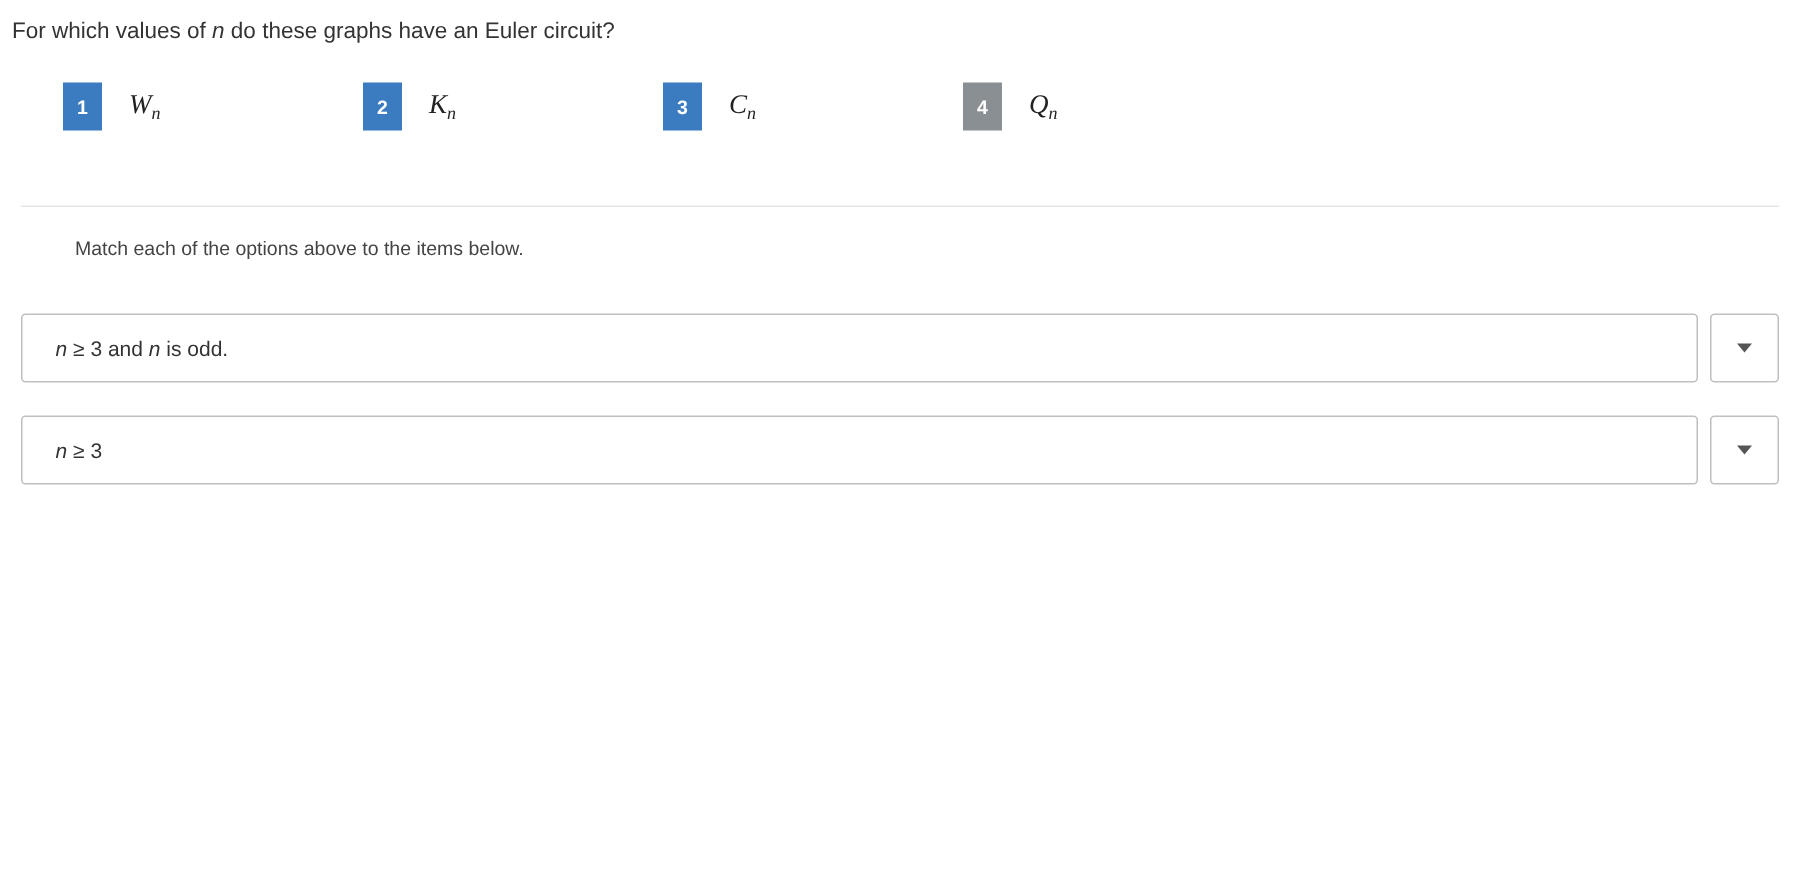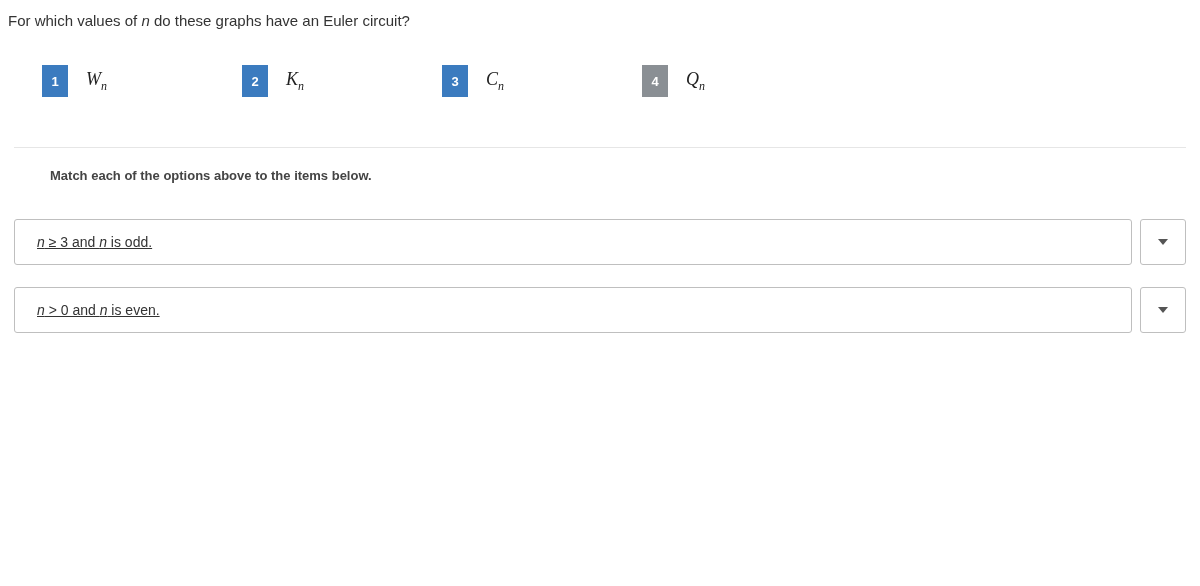--- a/index.html
+++ b/index.html
@@ -18,7 +18,7 @@
     .question-text {
       font-size: 15px;
       color: #333;
-      margin-bottom: 36px;
+      margin-bottom: 26px;
     }
     .italic {
       font-style: italic;

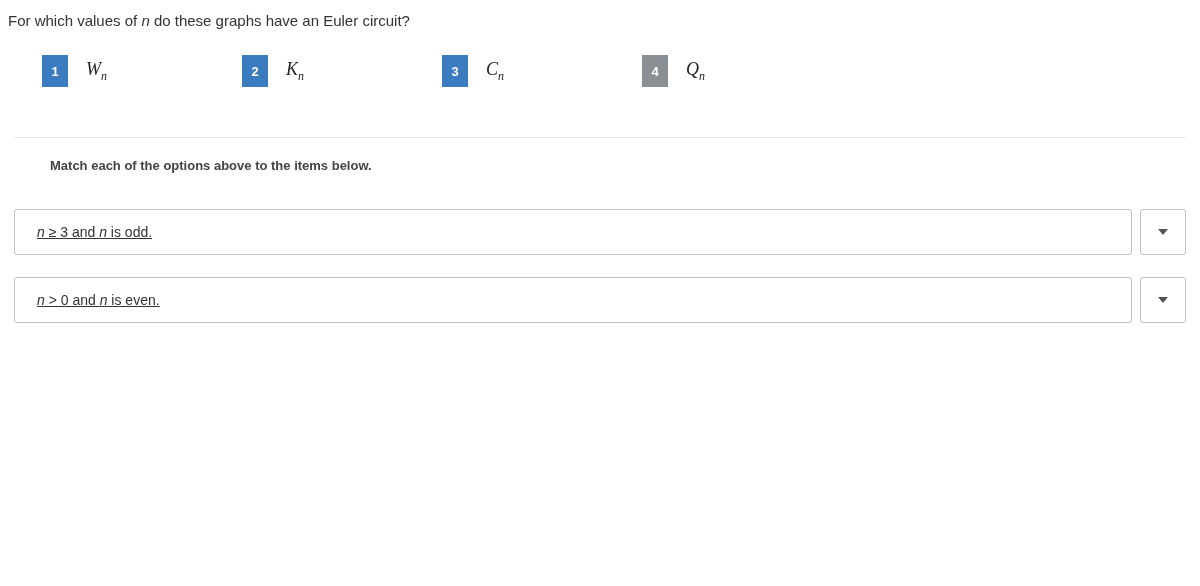--- a/index.html
+++ b/index.html
@@ -71,7 +71,6 @@
     .instruction-text {
       font-size: 13px;
       color: #444;
-      font-weight: bold;
     }
     .match-rows {
       padding: 22px 6px 0 6px;

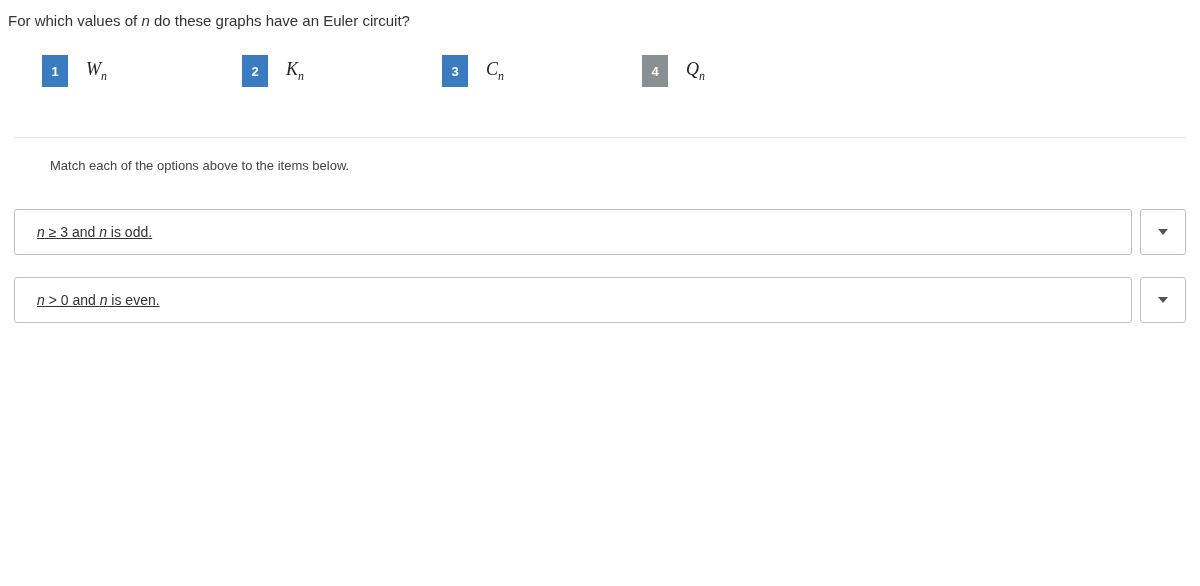--- a/index.html
+++ b/index.html
@@ -90,7 +90,6 @@
       color: #333;
       display: flex;
       align-items: center;
-      text-decoration: underline;
     }
     .dropdown-btn {
       width: 46px;

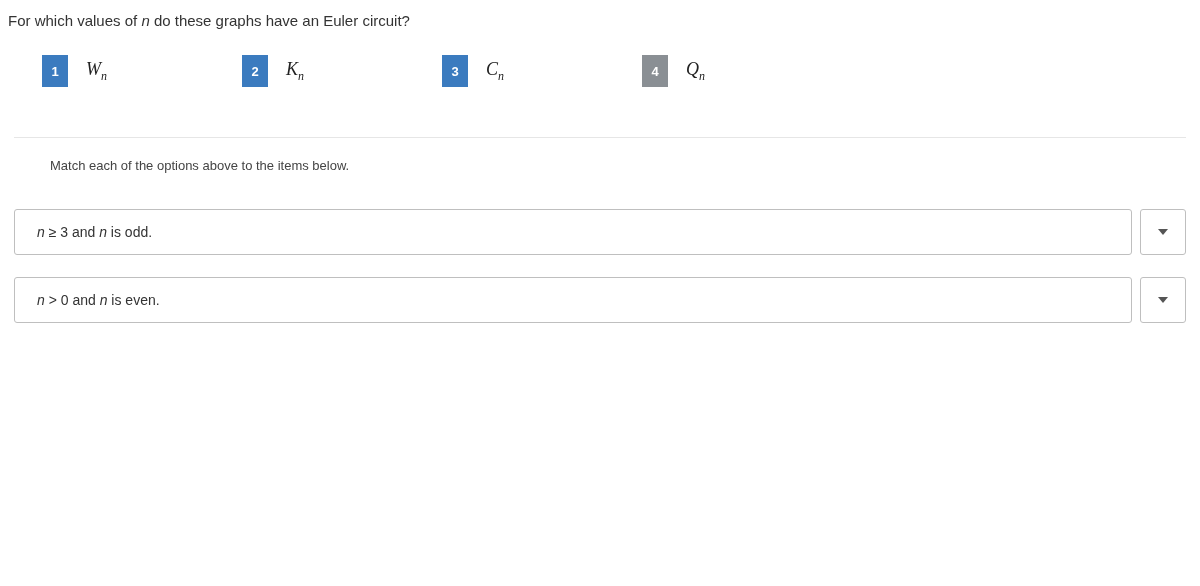--- a/index.html
+++ b/index.html
@@ -151,6 +151,14 @@
     </div>
     <div class="match-row">
       <div class="match-box">
+        <span><span class="italic">n</span><span> ≥ 3</span></span>
+      </div>
+      <div class="dropdown-btn">
+        <div class="caret-down"></div>
+      </div>
+    </div>
+    <div class="match-row">
+      <div class="match-box">
         <span><span class="italic">n</span><span> &gt; 0 and </span><span class="italic">n</span><span> is even.</span></span>
       </div>
       <div class="dropdown-btn">

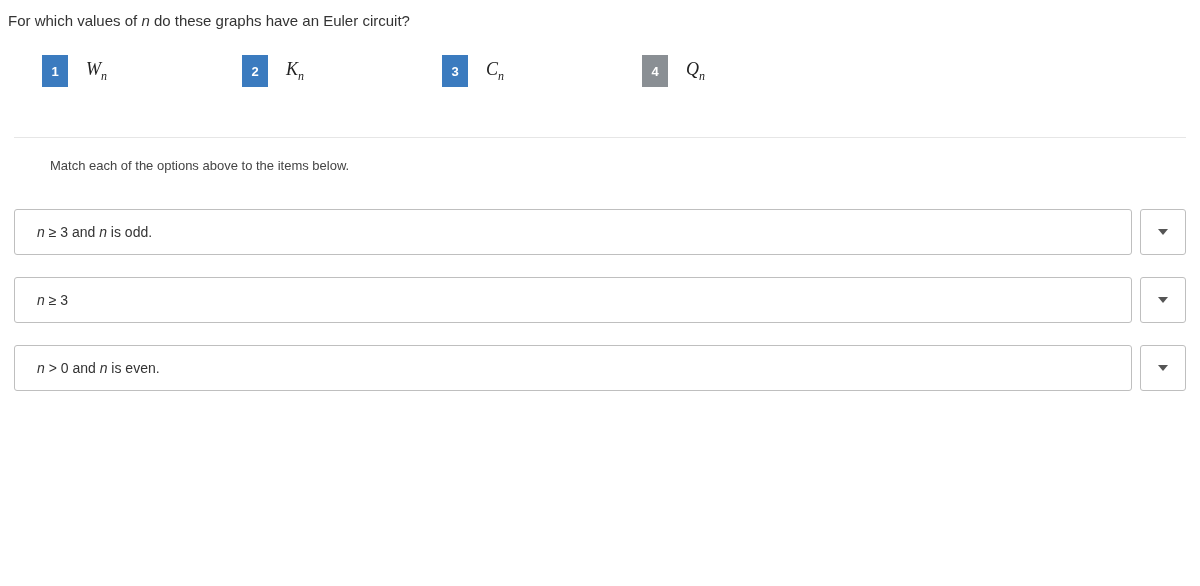--- a/index.html
+++ b/index.html
@@ -157,14 +157,6 @@
         <div class="caret-down"></div>
       </div>
     </div>
-    <div class="match-row">
-      <div class="match-box">
-        <span><span class="italic">n</span><span> &gt; 0 and </span><span class="italic">n</span><span> is even.</span></span>
-      </div>
-      <div class="dropdown-btn">
-        <div class="caret-down"></div>
-      </div>
-    </div>
   </div>
 
 </body></html>

